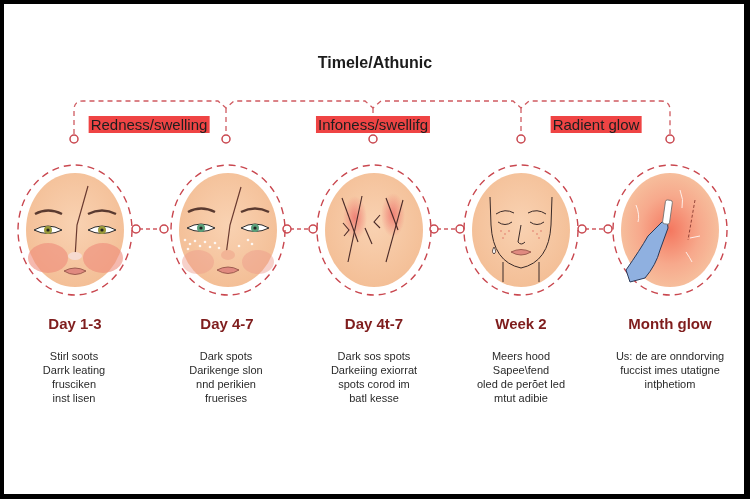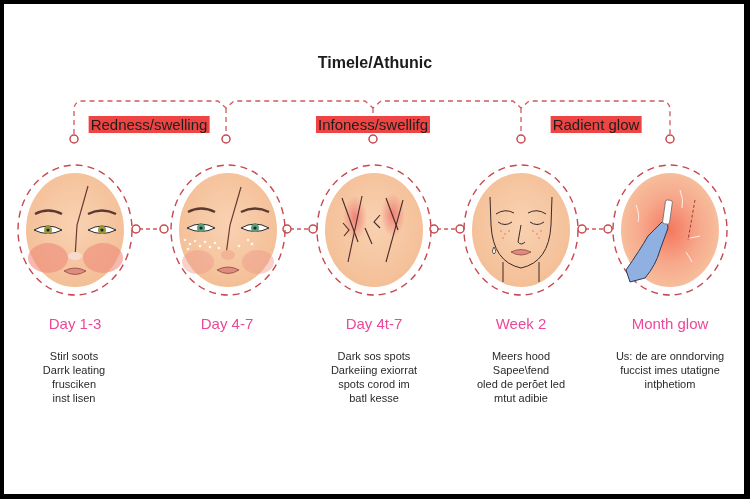--- a/index.html
+++ b/index.html
@@ -25,7 +25,7 @@
       background: #ef4444; padding: 0 2px;
     }
     .step-label {
-      position: absolute; top: 311px; font-size: 15px; font-weight: normal; color: #ec4899;
+      position: absolute; top: 311px; font-size: 15px; font-weight: bold; color: #7f1d1d;
       transform: translateX(-50%); white-space: nowrap;
     }
     .step-desc {

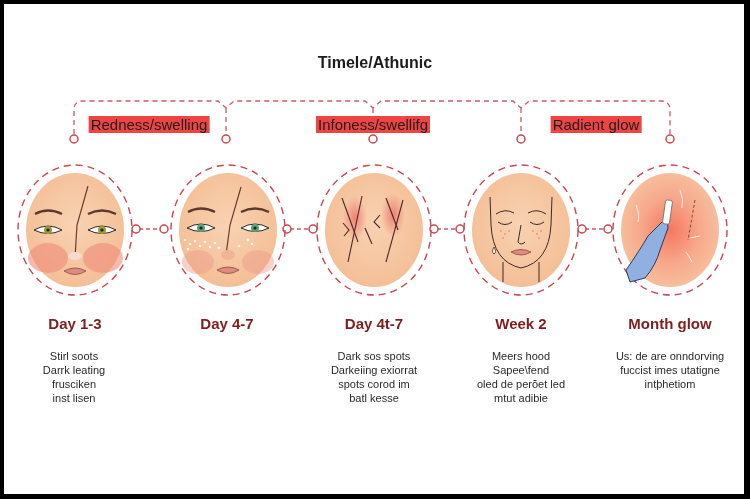--- a/index.html
+++ b/index.html
@@ -216,6 +216,12 @@
     <div>frusciken</div>
     <div>inst lisen</div>
   </div>
+  <div class="step-desc" style="left:222px;">
+    <div>Dark spots</div>
+    <div>Darikenge slon</div>
+    <div>nnd perikien</div>
+    <div>fruerises</div>
+  </div>
   <div class="step-desc" style="left:370px;">
     <div>Dark sos spots</div>
     <div>Darkeiing exiorrat</div>

